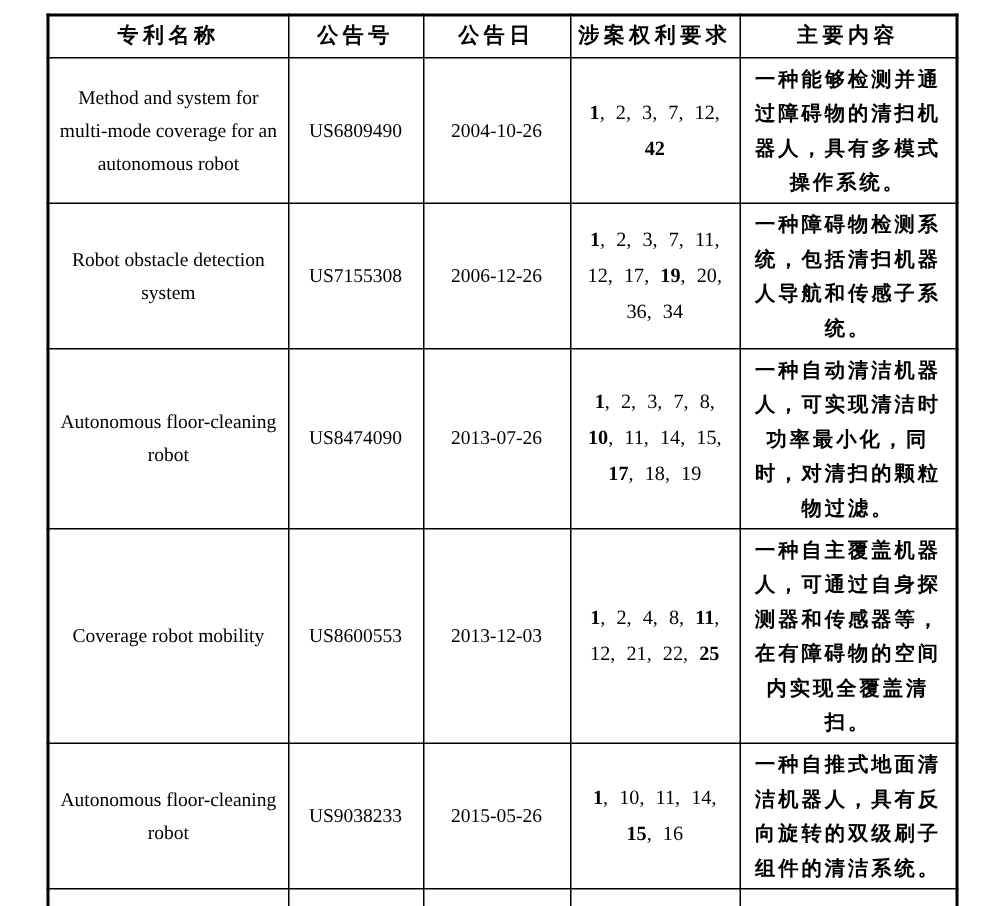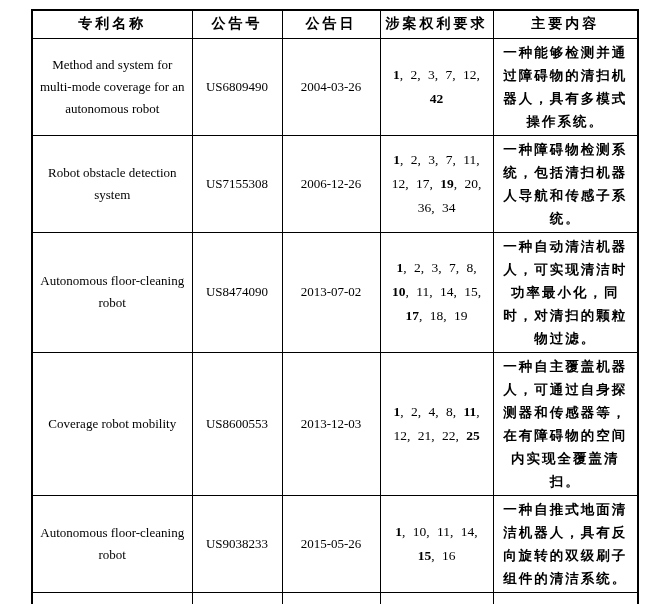--- a/index.html
+++ b/index.html
@@ -96,7 +96,7 @@
         <tr class="r0">
           <td class="name-cell">Method and system for multi-mode coverage for an autonomous robot</td>
           <td class="pubno-cell">US6809490</td>
-          <td class="pubdate-cell">2004-03-26</td>
+          <td class="pubdate-cell">2004-10-26</td>
           <td class="claims-cell"><b>1</b>, <span>2</span>, <span>3</span>, <span>7</span>, <span>12</span>, <b>42</b></td>
           <td class="content-cell">一种能够检测并通过障碍物的清扫机器人，具有多模式操作系统。</td>
         </tr>

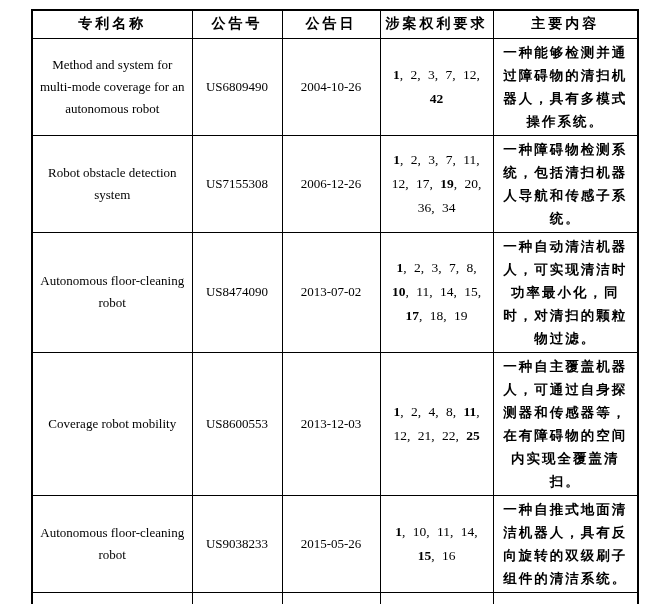--- a/index.html
+++ b/index.html
@@ -110,7 +110,7 @@
         <tr class="r2">
           <td class="name-cell">Autonomous floor-cleaning robot</td>
           <td class="pubno-cell">US8474090</td>
-          <td class="pubdate-cell">2013-07-02</td>
+          <td class="pubdate-cell">2013-07-26</td>
           <td class="claims-cell"><b>1</b>, <span>2</span>, <span>3</span>, <span>7</span>, <span>8</span>, <b>10</b>, <span>11</span>, <span>14</span>, <span>15</span>, <b>17</b>, <span>18</span>, <span>19</span></td>
           <td class="content-cell">一种自动清洁机器人，可实现清洁时功率最小化，同时，对清扫的颗粒物过滤。</td>
         </tr>

